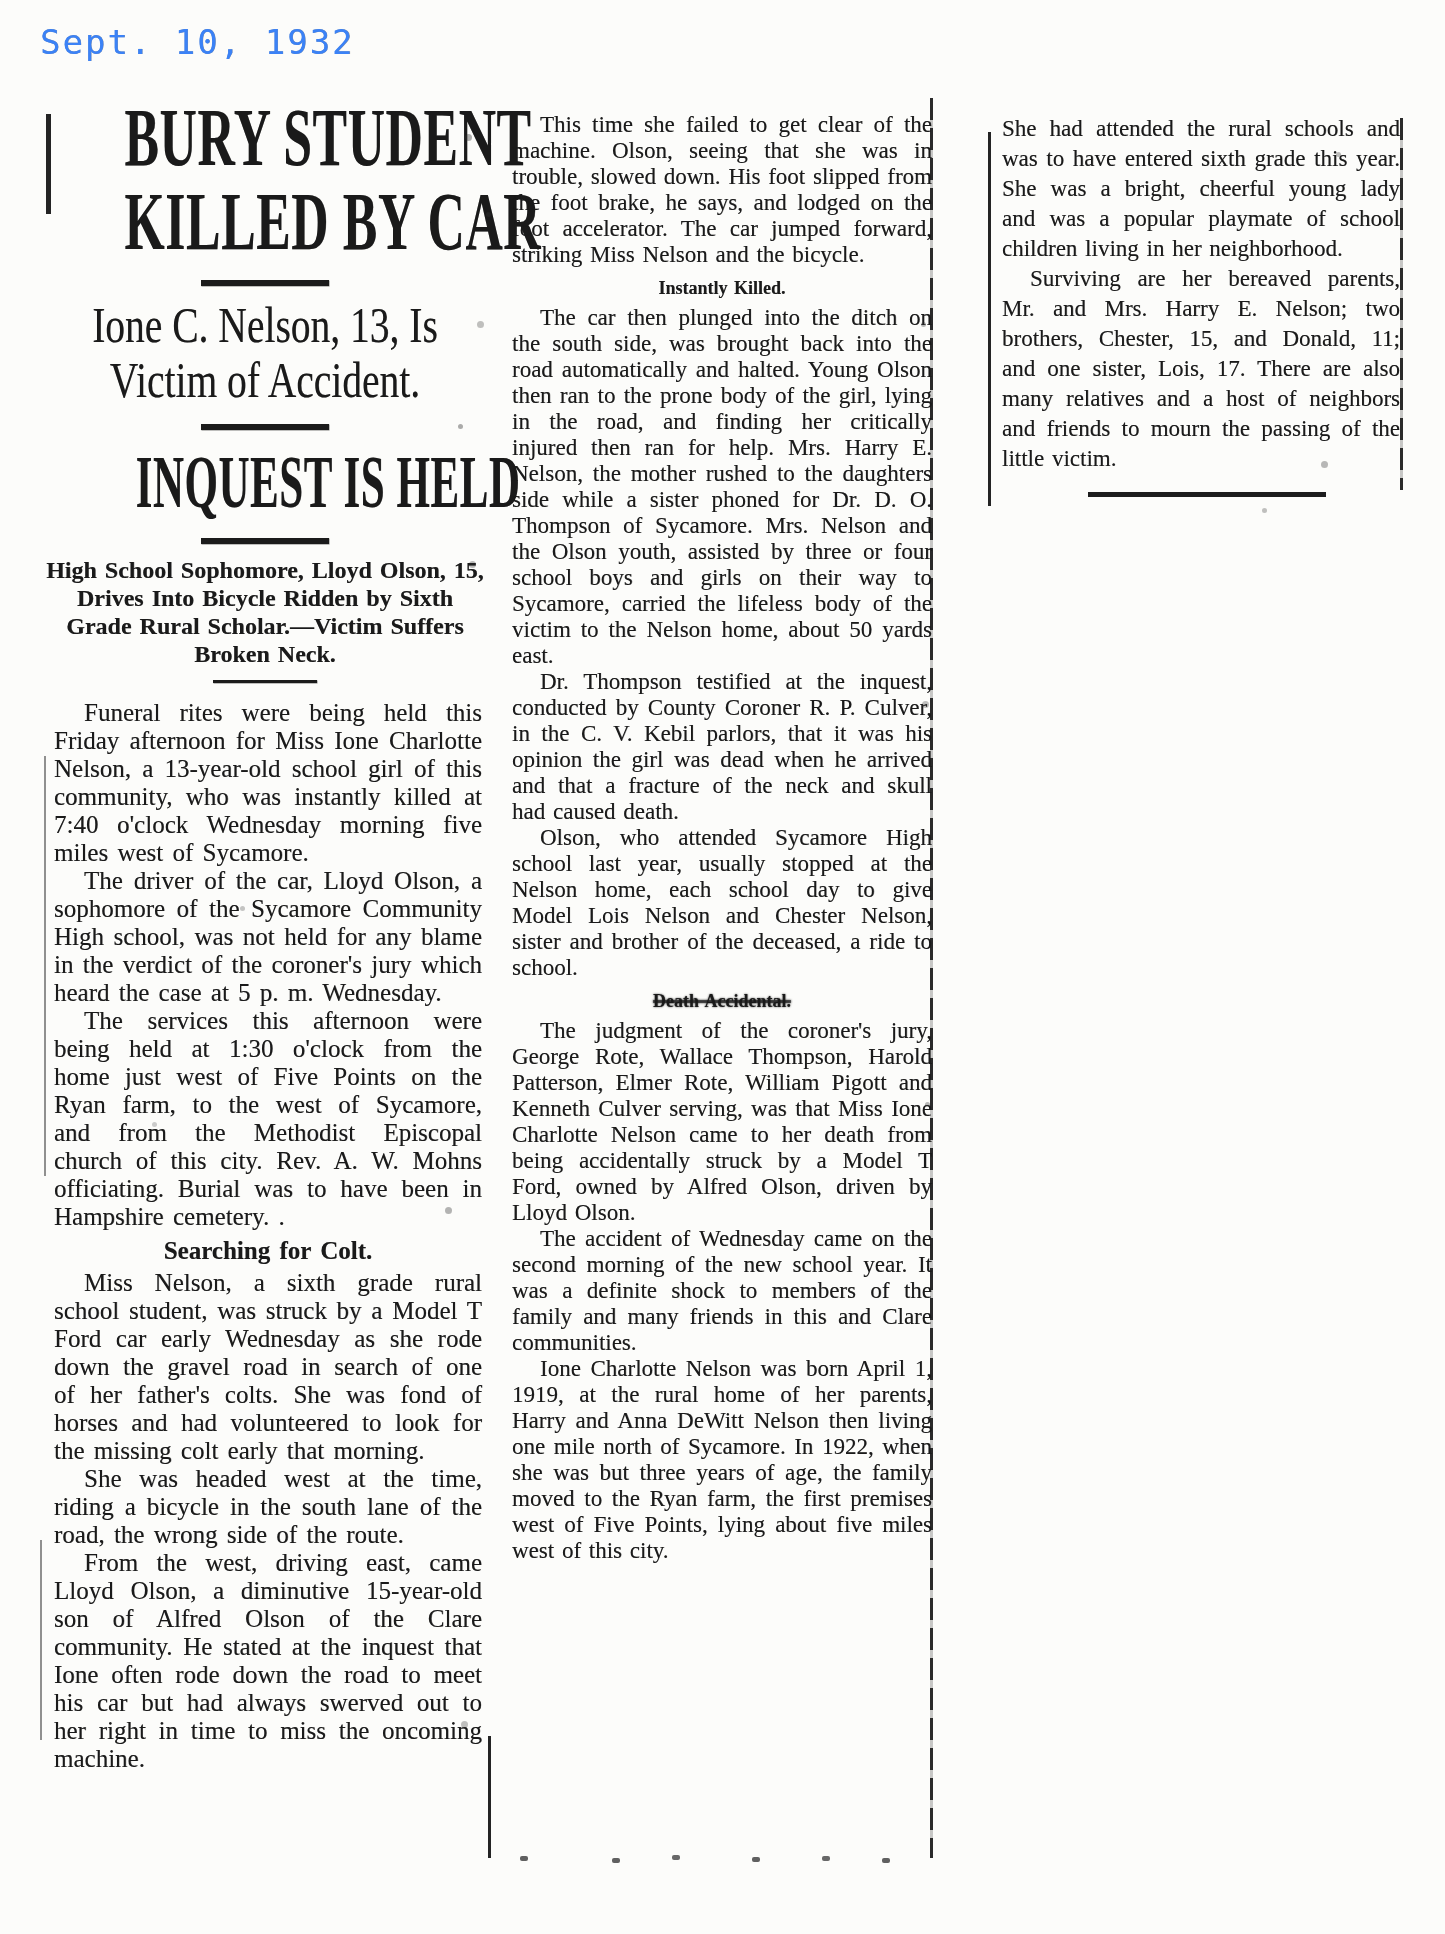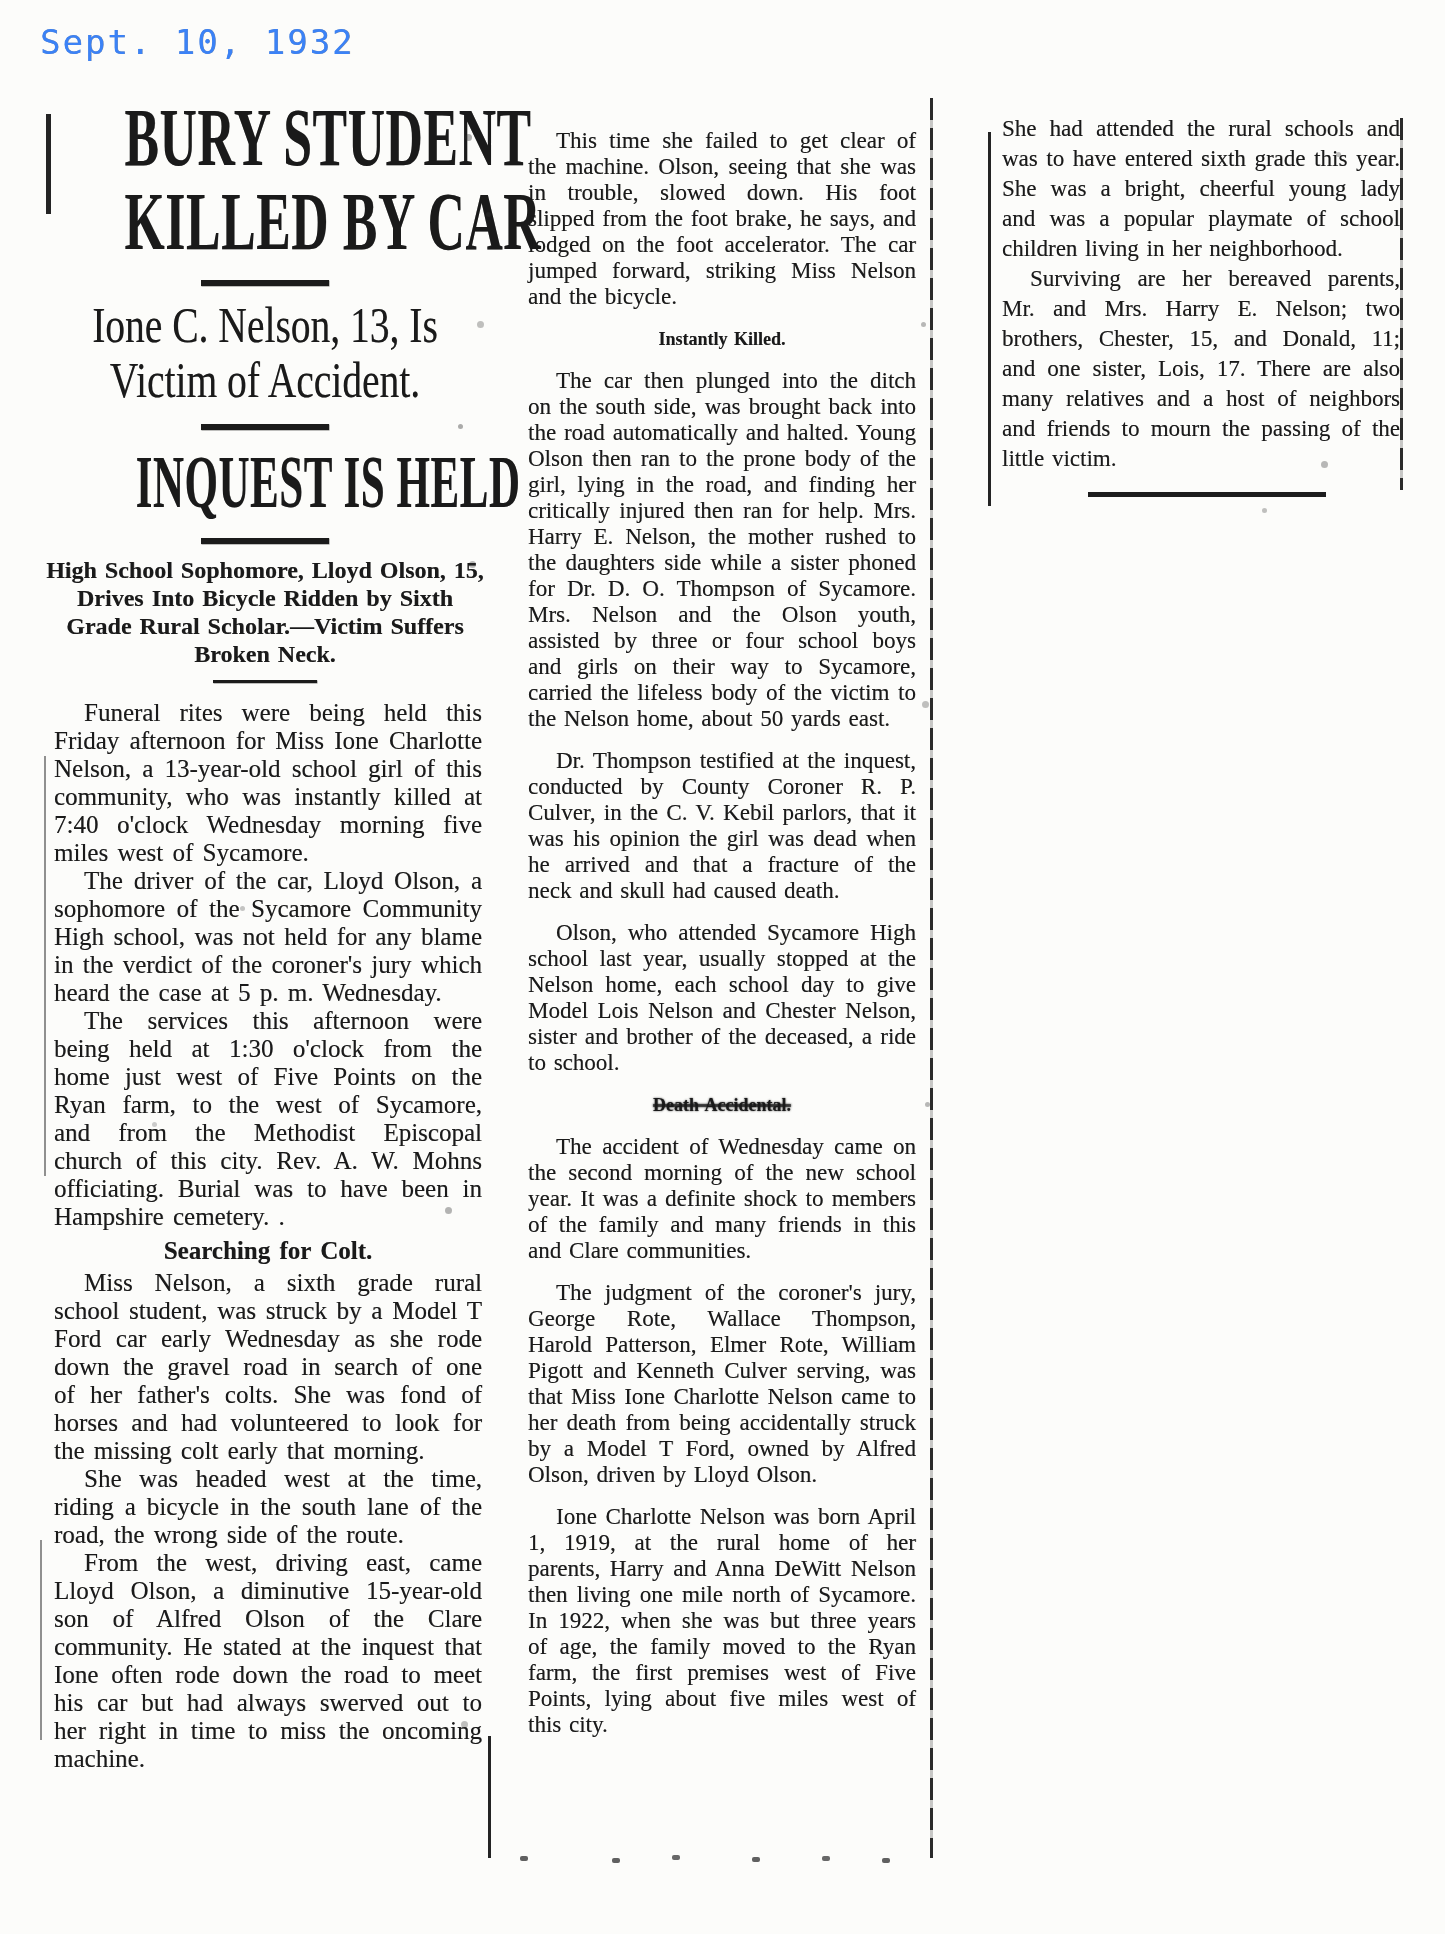--- a/index.html
+++ b/index.html
@@ -105,7 +105,7 @@
     text-align: justify;
     word-spacing: 2px;
   }
-  .col2 p { margin: 16px; text-indent: 28px; }
+  .col2 p { margin: 0; text-indent: 28px; }
   .col2 .crosshead { font-size: 18px; margin: 7px 0 4px 0; }
   .crosshead.smudged {
     text-decoration: line-through;

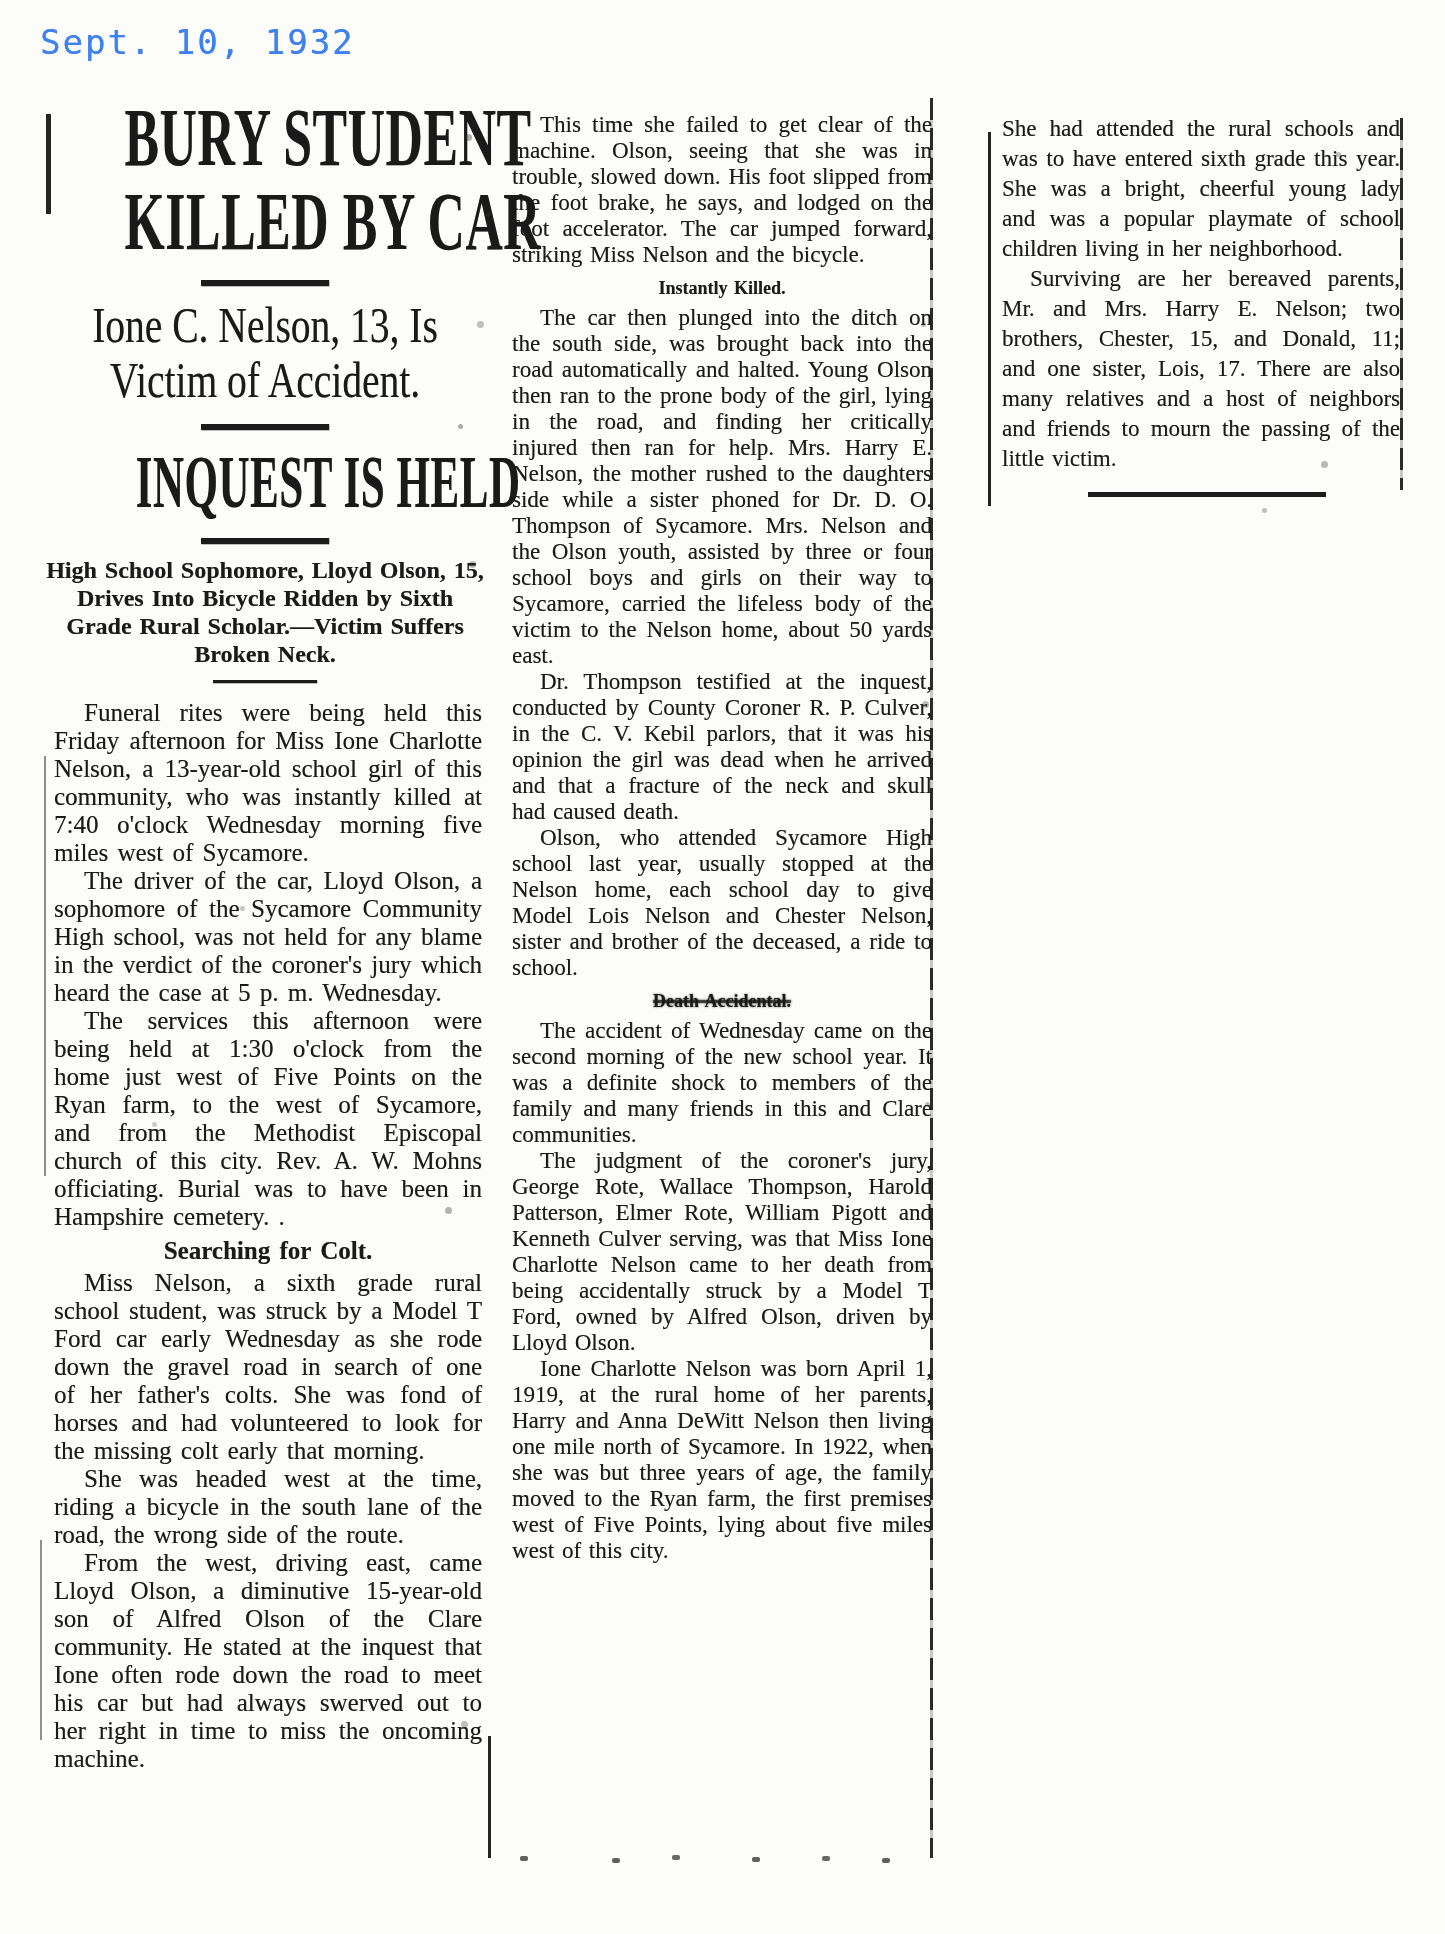--- a/index.html
+++ b/index.html
@@ -232,8 +232,8 @@
     <p>Dr. Thompson testified at the inquest, conducted by County Coroner R. P. Culver, in the C. V. Kebil parlors, that it was his opinion the girl was dead when he arrived and that a fracture of the neck and skull had caused death.</p>
     <p>Olson, who attended Sycamore High school last year, usually stopped at the Nelson home, each school day to give Model Lois Nelson and Chester Nelson, sister and brother of the deceased, a ride to school.</p>
     <h3 class="crosshead smudged">Death Accidental.</h3>
+    <p>The judgment of the coroner's jury, George Rote, Wallace Thompson, Harold Patterson, Elmer Rote, William Pigott and Kenneth Culver serving, was that Miss Ione Charlotte Nelson came to her death from being accidentally struck by a Model T Ford, owned by Alfred Olson, driven by Lloyd Olson.</p>
     <p>The accident of Wednesday came on the second morning of the new school year. It was a definite shock to members of the family and many friends in this and Clare communities.</p>
-    <p>The judgment of the coroner's jury, George Rote, Wallace Thompson, Harold Patterson, Elmer Rote, William Pigott and Kenneth Culver serving, was that Miss Ione Charlotte Nelson came to her death from being accidentally struck by a Model T Ford, owned by Alfred Olson, driven by Lloyd Olson.</p>
     <p>Ione Charlotte Nelson was born April 1, 1919, at the rural home of her parents, Harry and Anna DeWitt Nelson then living one mile north of Sycamore. In 1922, when she was but three years of age, the family moved to the Ryan farm, the first premises west of Five Points, lying about five miles west of this city.</p>
   </section>
 

